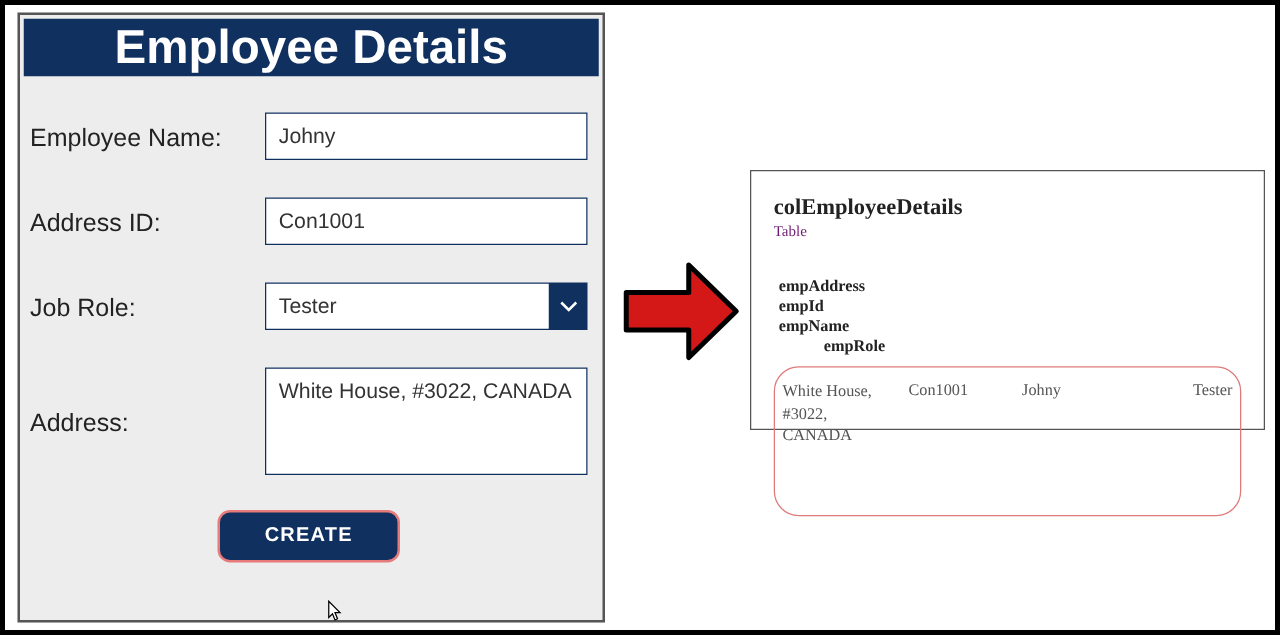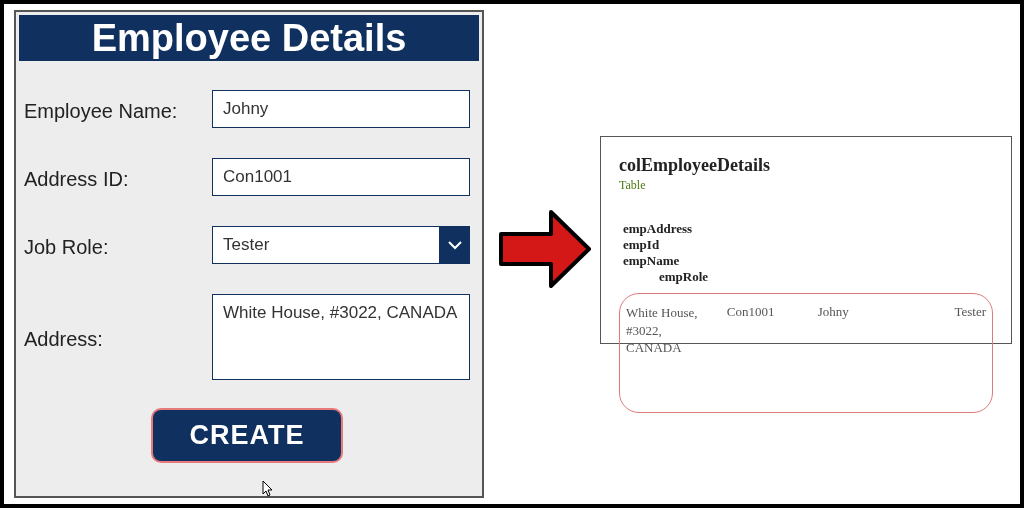--- a/index.html
+++ b/index.html
@@ -143,7 +143,7 @@
 }
 .table-sub {
   font-size: 12px;
-  color: #4d7c0f;
+  color: #701a75;
   margin-top: 2px;
 }
 .table-head {

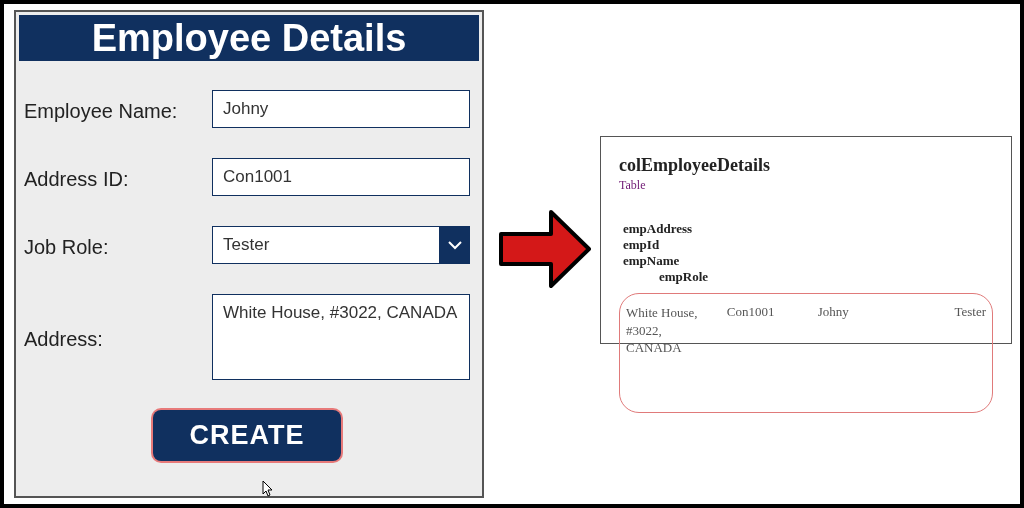--- a/index.html
+++ b/index.html
@@ -100,7 +100,7 @@
 .create-btn {
   background: #10305f;
   color: #fff;
-  font-size: 27px;
+  font-size: 16px;
   font-weight: 600;
   letter-spacing: 1px;
   border: none;

